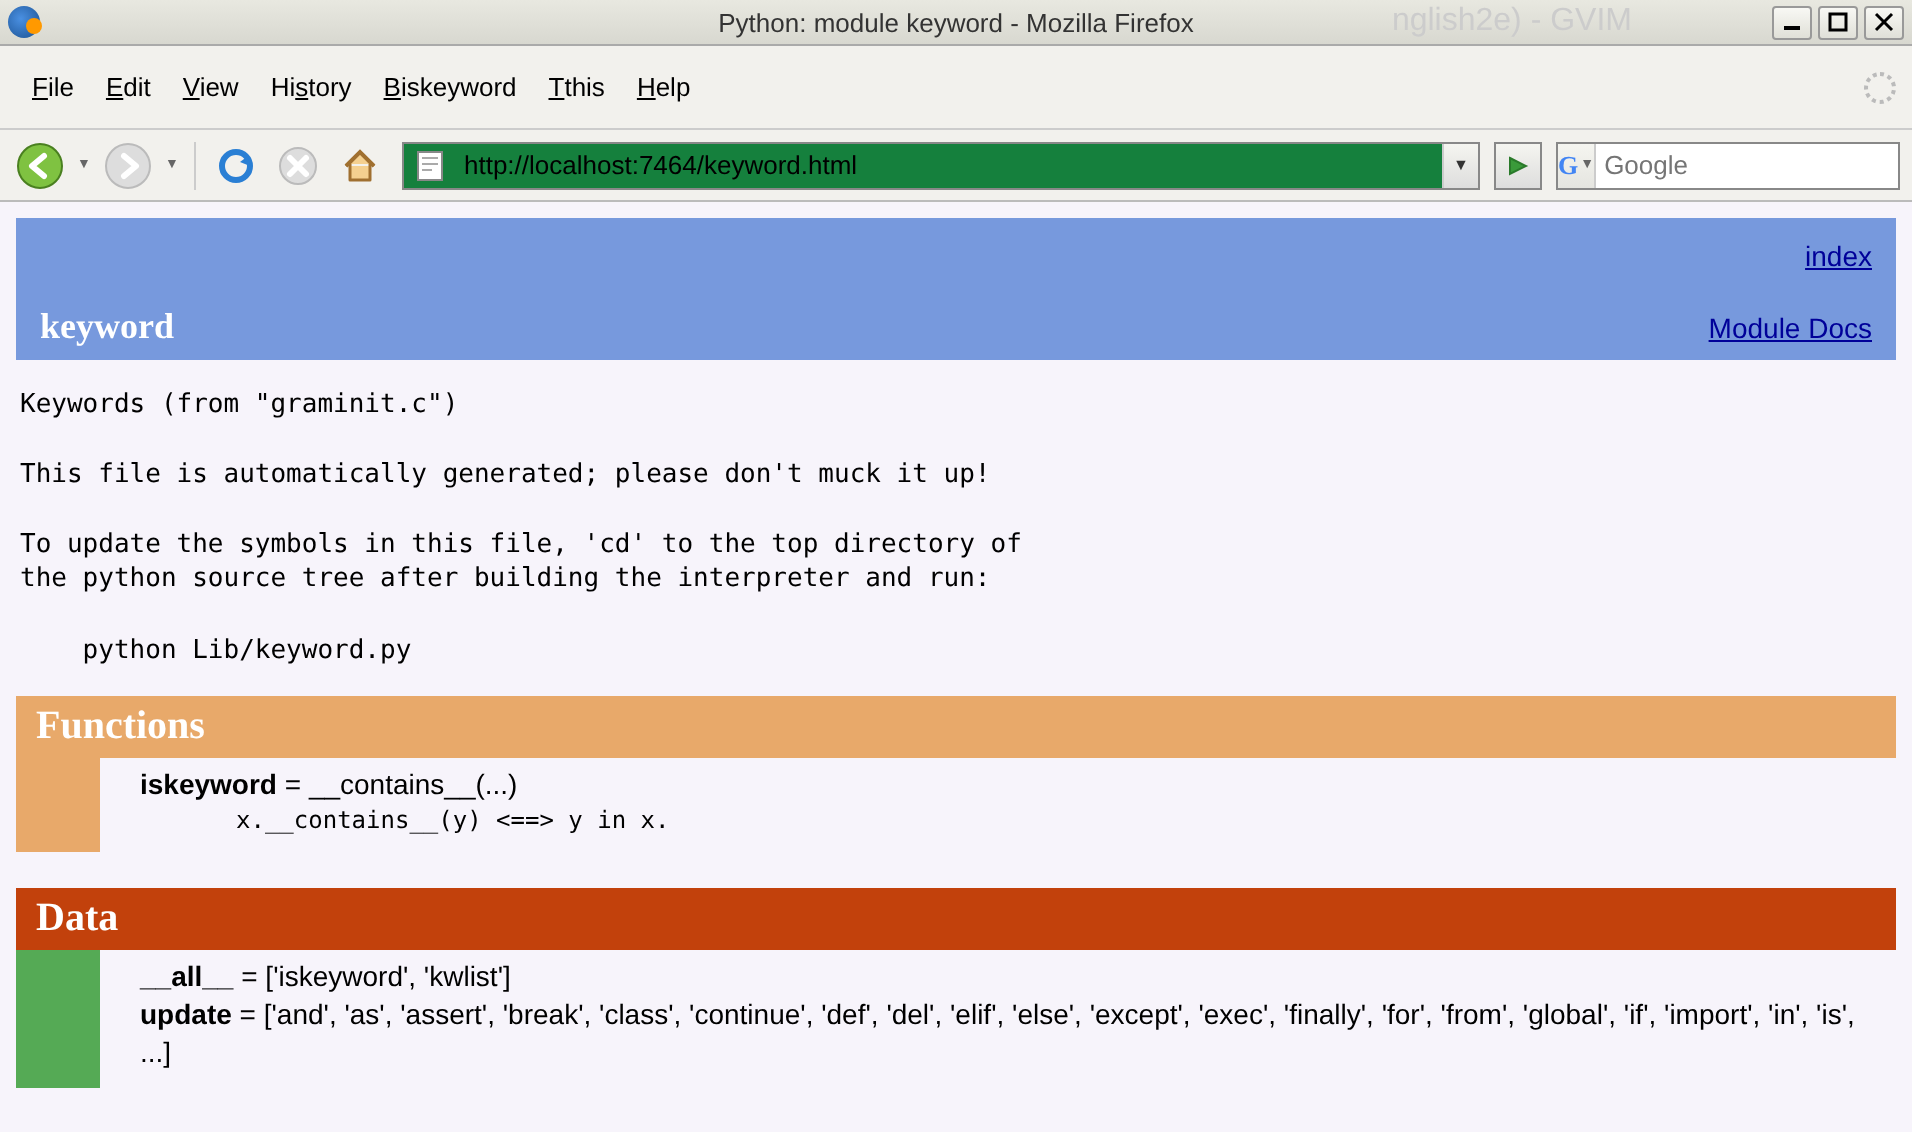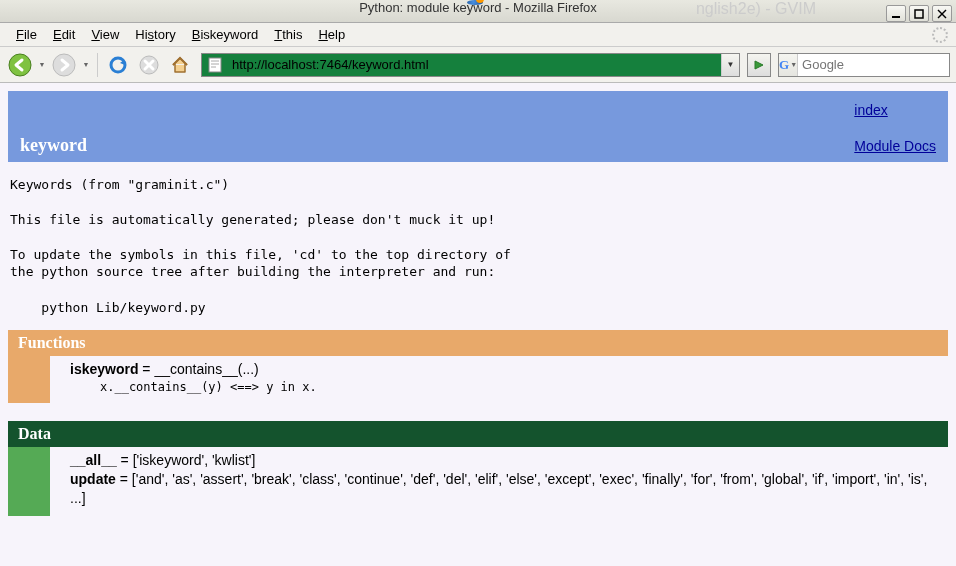--- a/index.html
+++ b/index.html
@@ -21,7 +21,6 @@
       align-items: center;
       padding: 0 4px;
       position: relative;
-      flex-direction: column;
     }
     .titlebar-icon {
       width: 16px;

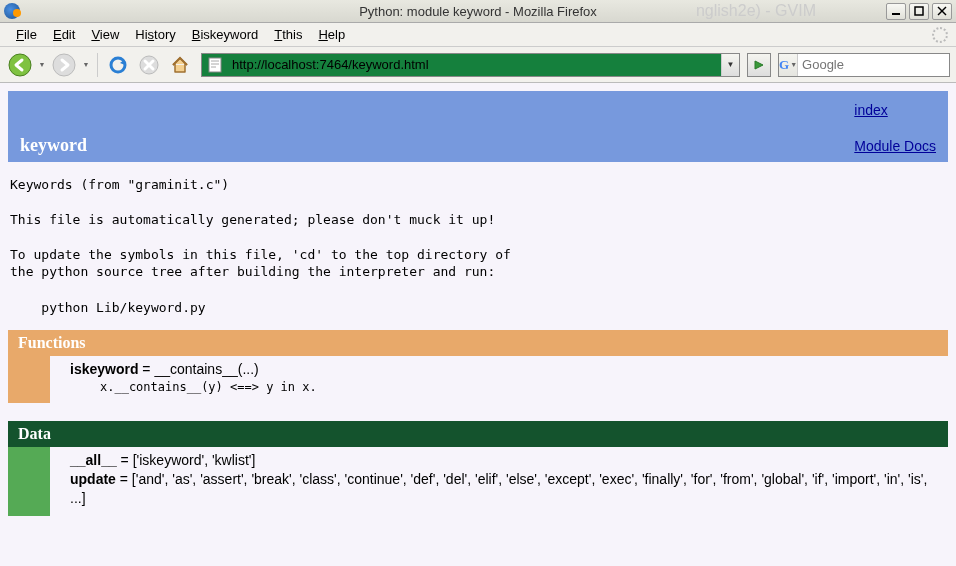--- a/index.html
+++ b/index.html
@@ -79,7 +79,7 @@
     
     
     .menubar {
-      height: 24px;
+      height: 42px;
       background: #f2f1ed;
       border-bottom: 1px solid #ccc;
       display: flex;

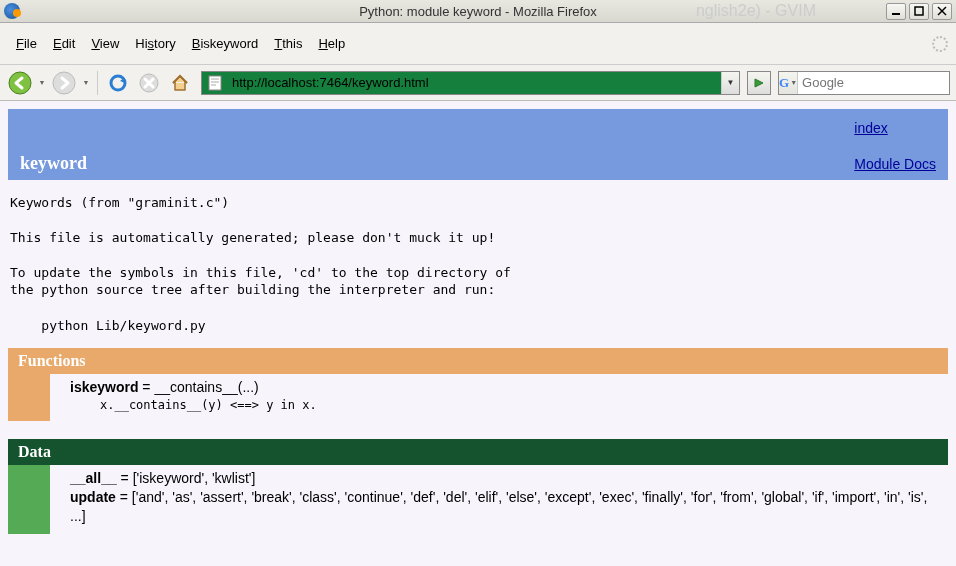--- a/index.html
+++ b/index.html
@@ -235,6 +235,7 @@
       color: #fff;
     }
     .hdr-links {
+      text-align: right;
       line-height: 1.3;
     }
     .hdr-links a {

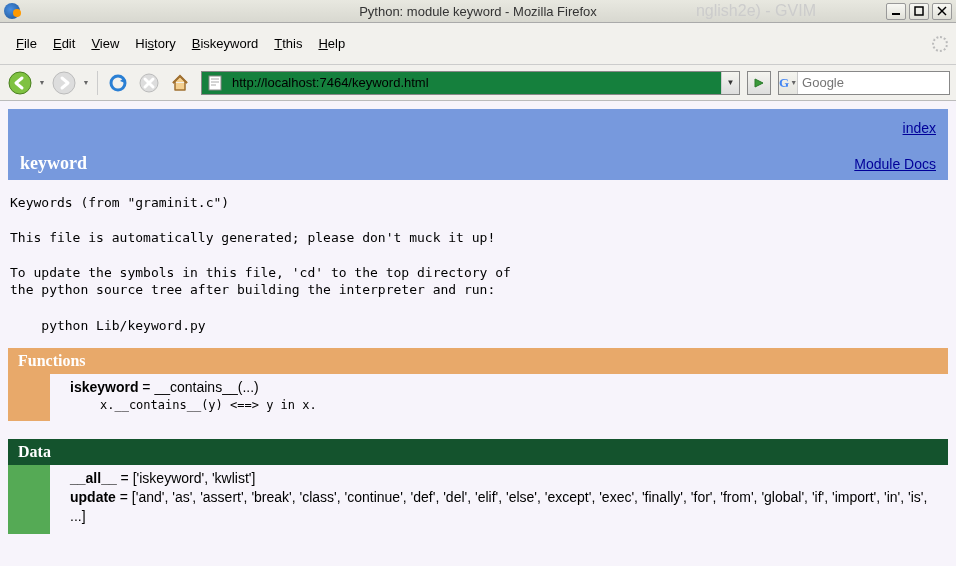--- a/index.html
+++ b/index.html
@@ -255,7 +255,7 @@
       padding: 4px 10px;
       font-family: Georgia, serif;
       font-weight: bold;
-      font-size: 16px;
+      font-size: 20px;
       color: #fff;
     }
     .section-hdr.orange { background: #e8a96a; }

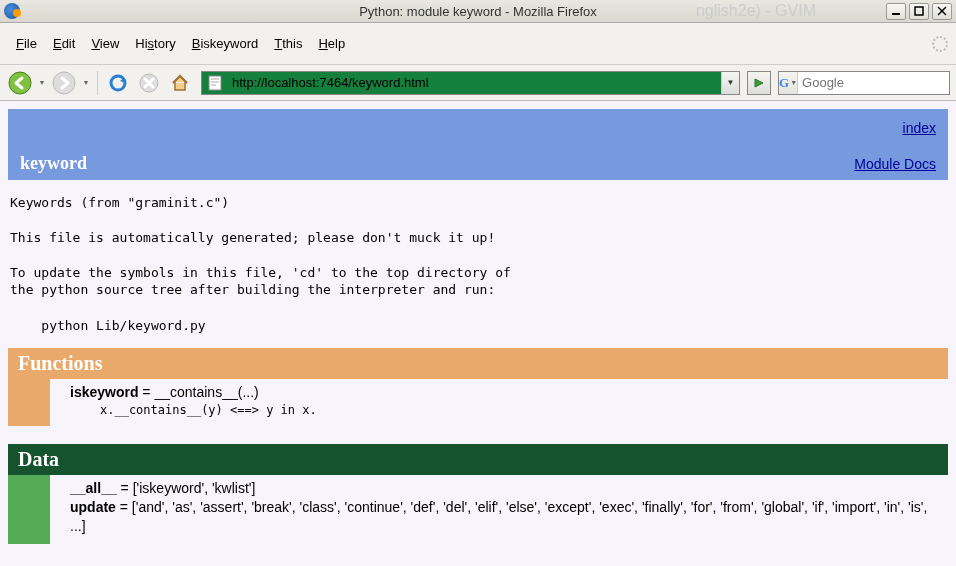--- a/index.html
+++ b/index.html
@@ -276,7 +276,7 @@
       line-height: 1.35;
       flex: 1;
     }
-    .section-content .mono { font-family: monospace; font-size: 12px; margin-left: 30px; }
+    .section-content .mono { font-family: monospace; font-size: 12px; margin-left: 48px; }
     .section-content b { font-weight: bold; }
   </style>
 </head>

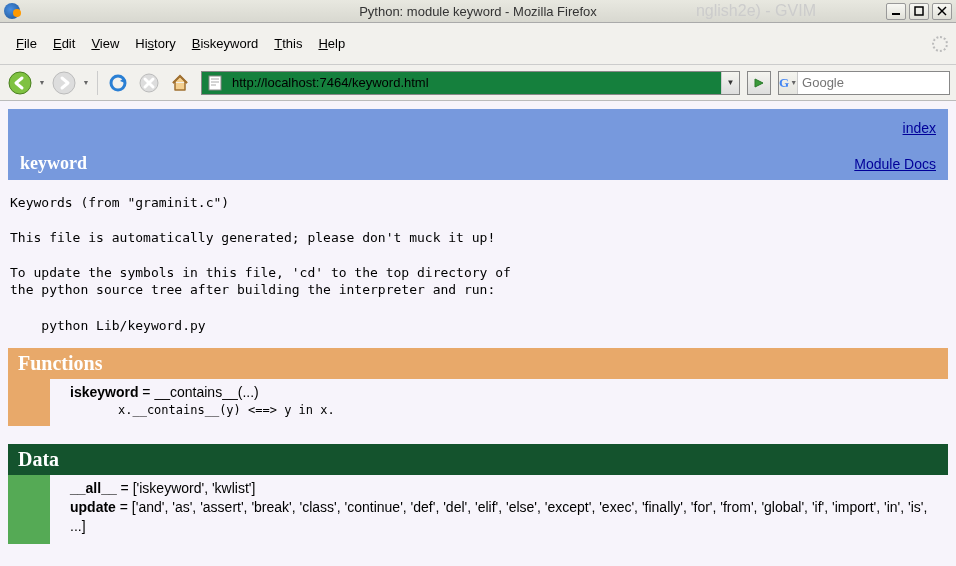--- a/index.html
+++ b/index.html
@@ -259,7 +259,7 @@
       color: #fff;
     }
     .section-hdr.orange { background: #e8a96a; }
-    .section-hdr.green { background: #14532d; }
+    .section-hdr.green { background: #c2410c; }
     .section-body {
       display: flex;
       margin-bottom: 18px;

